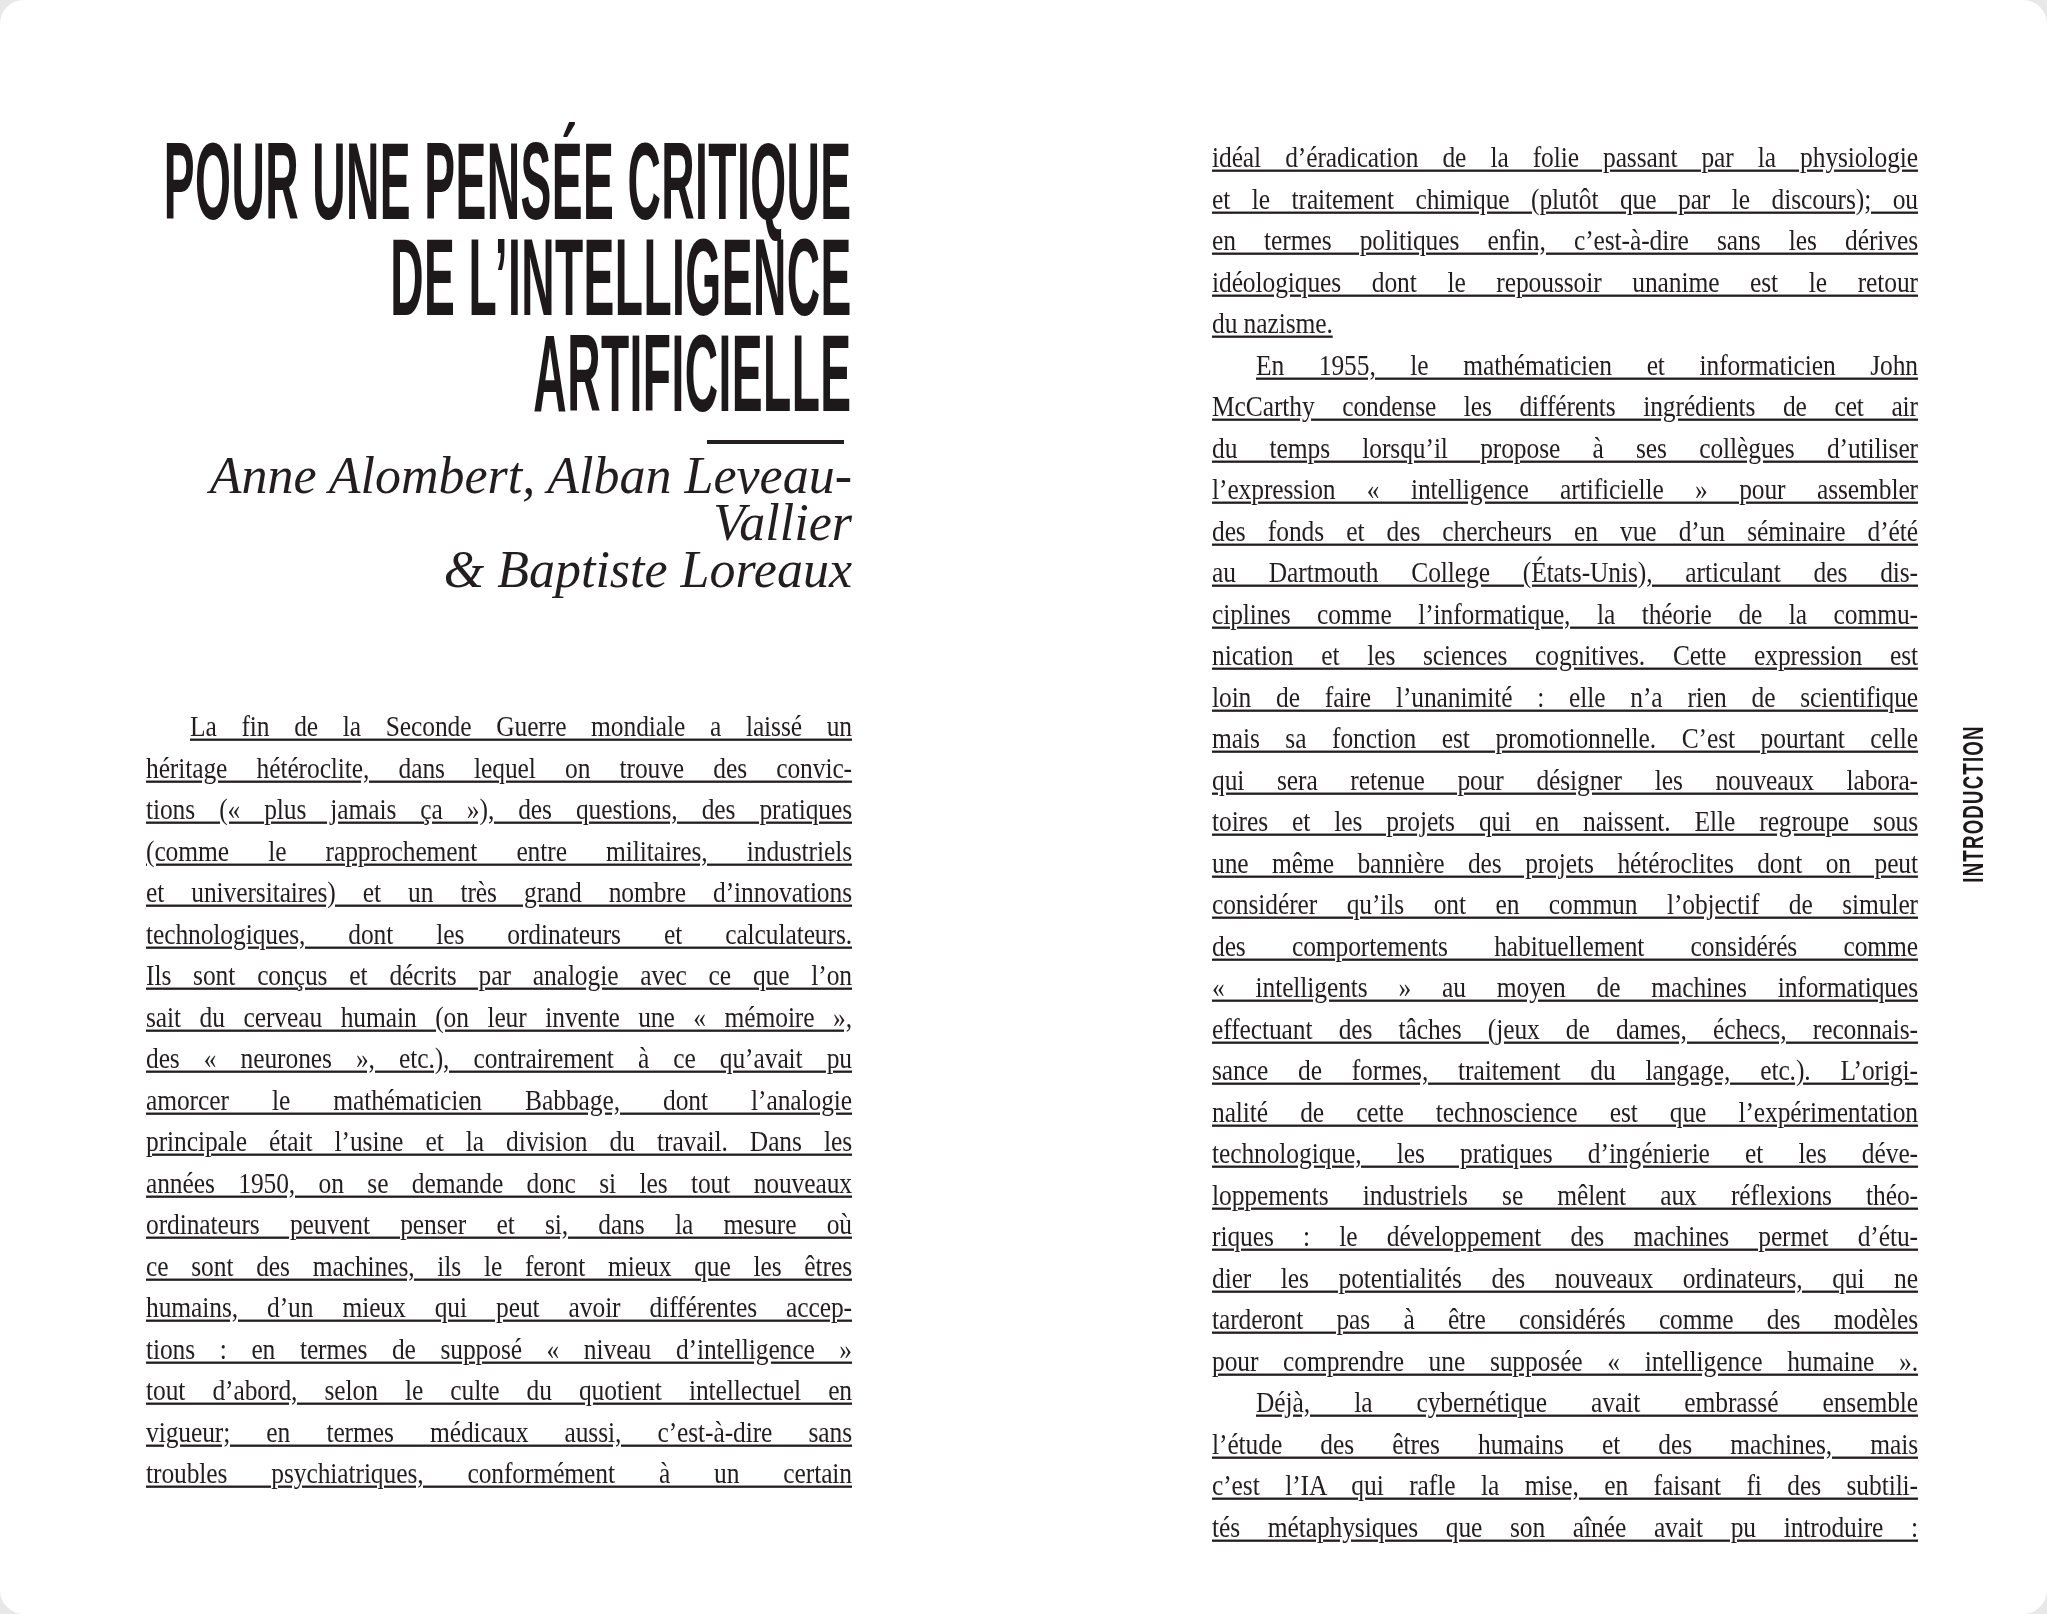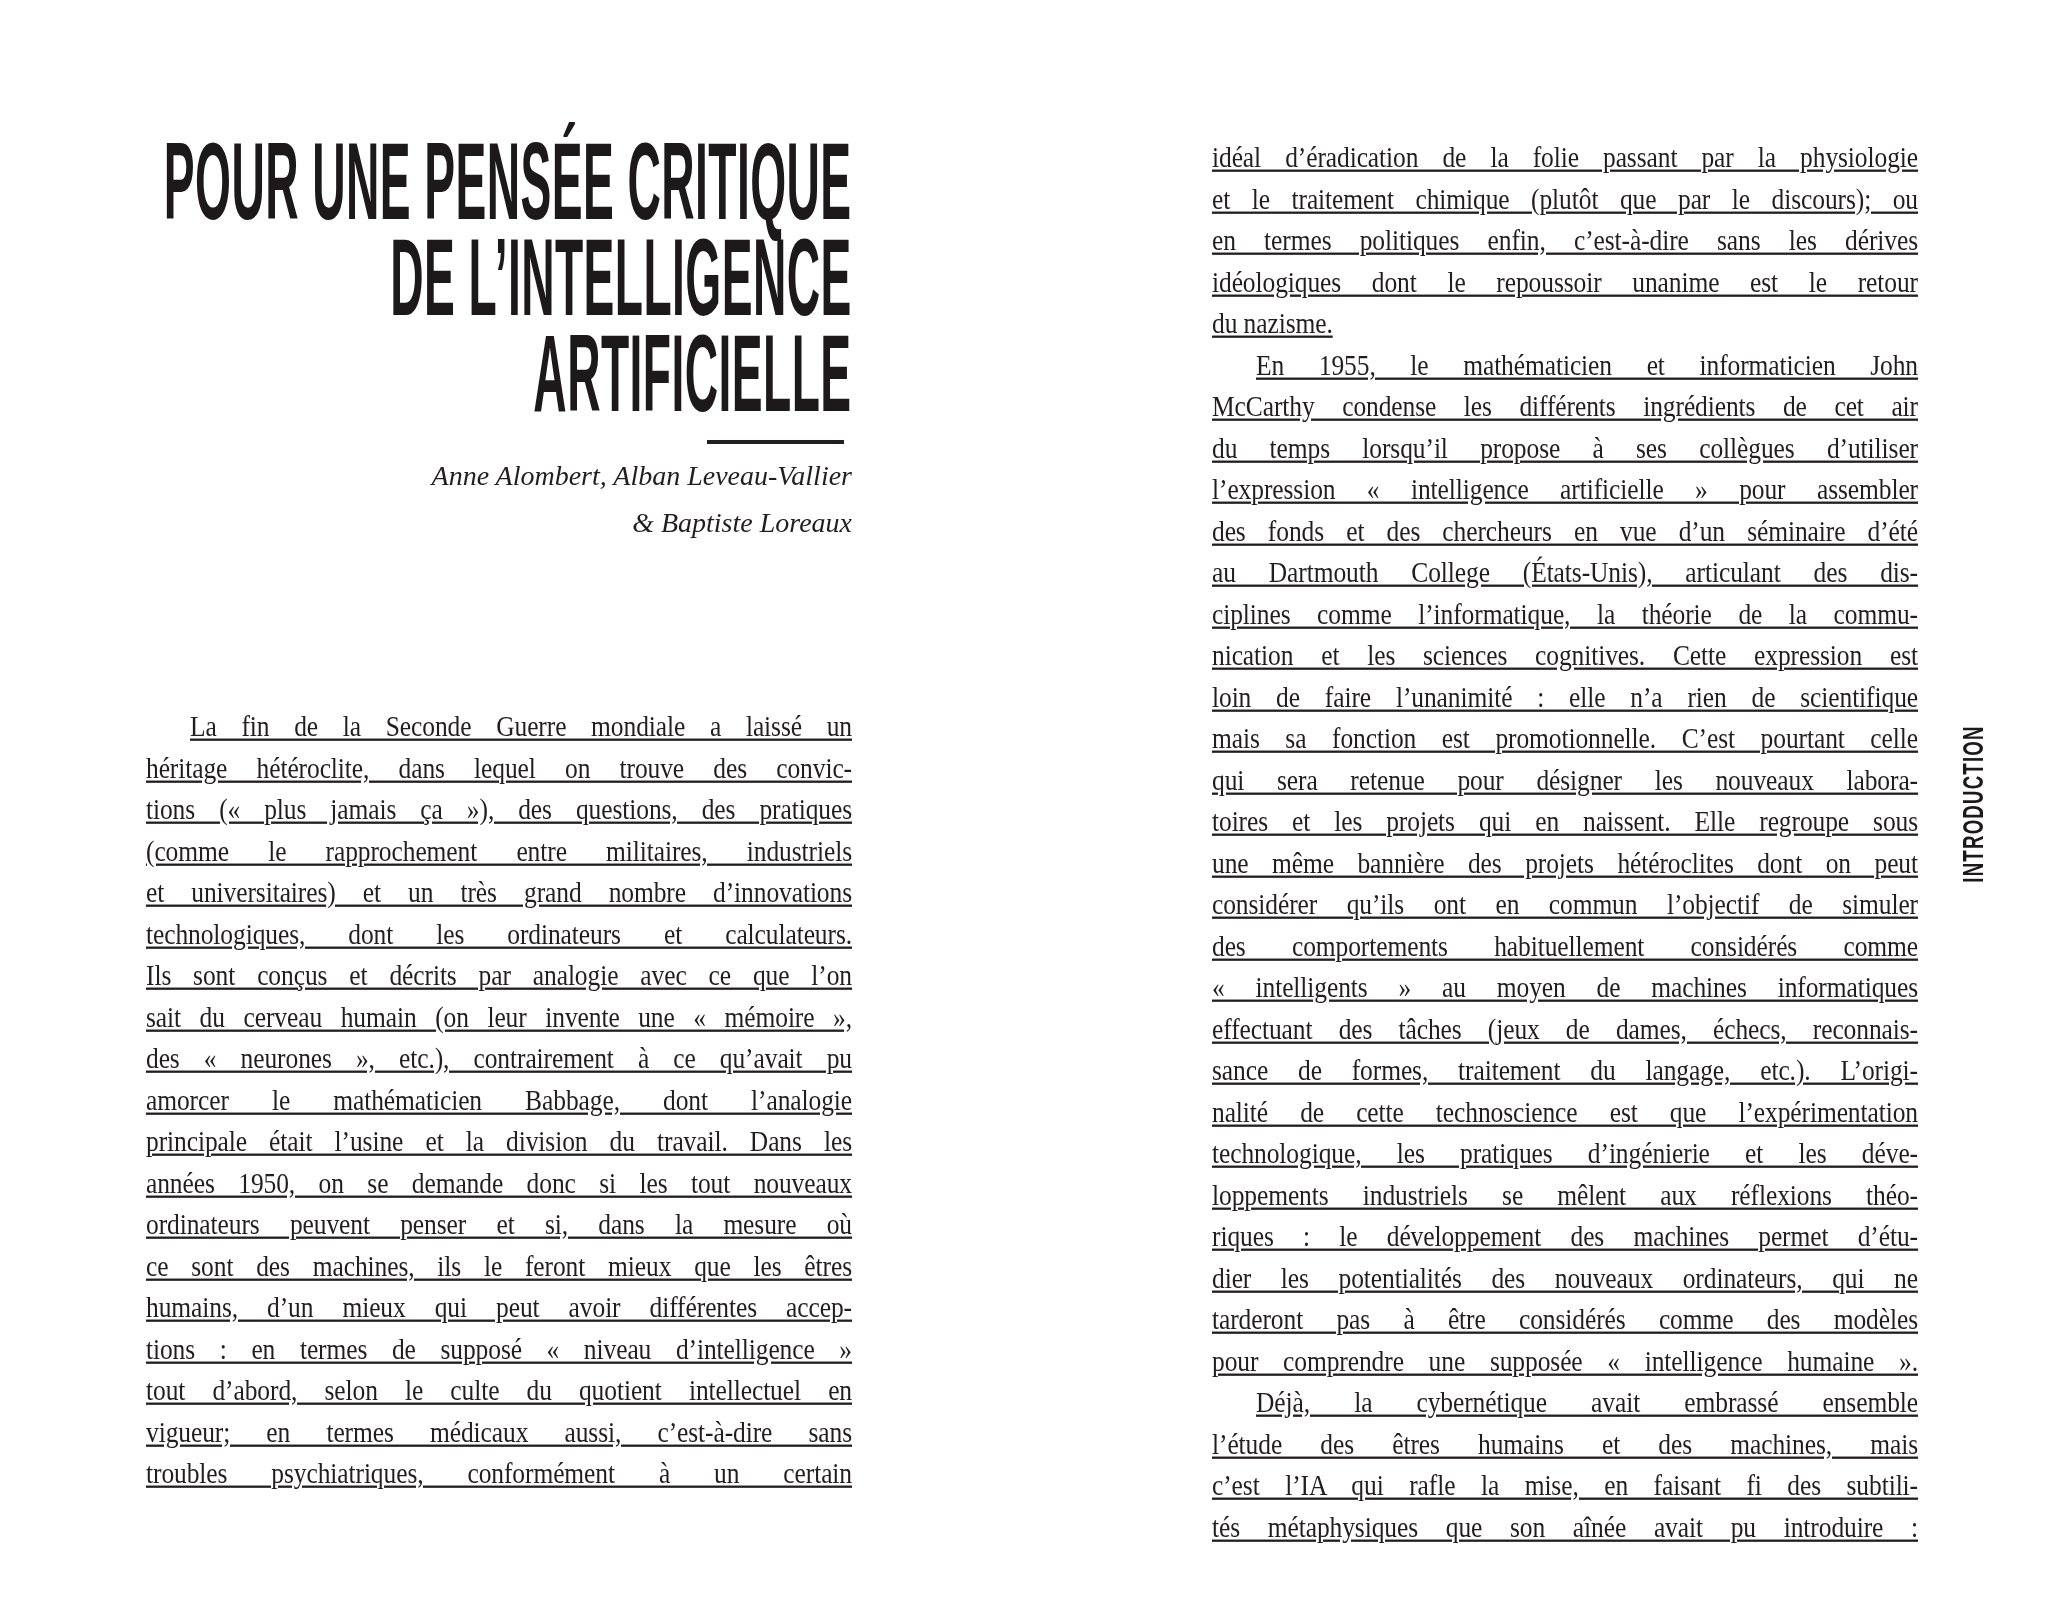--- a/index.html
+++ b/index.html
@@ -8,6 +8,7 @@
     background:#ffffff; overflow:hidden;
     font-family:"Liberation Serif", serif;
     color:#221e1f;
+    border-radius:24px;
   }
   
   #title { position:absolute; left:146px; top:0; width:706px; height:440px; }

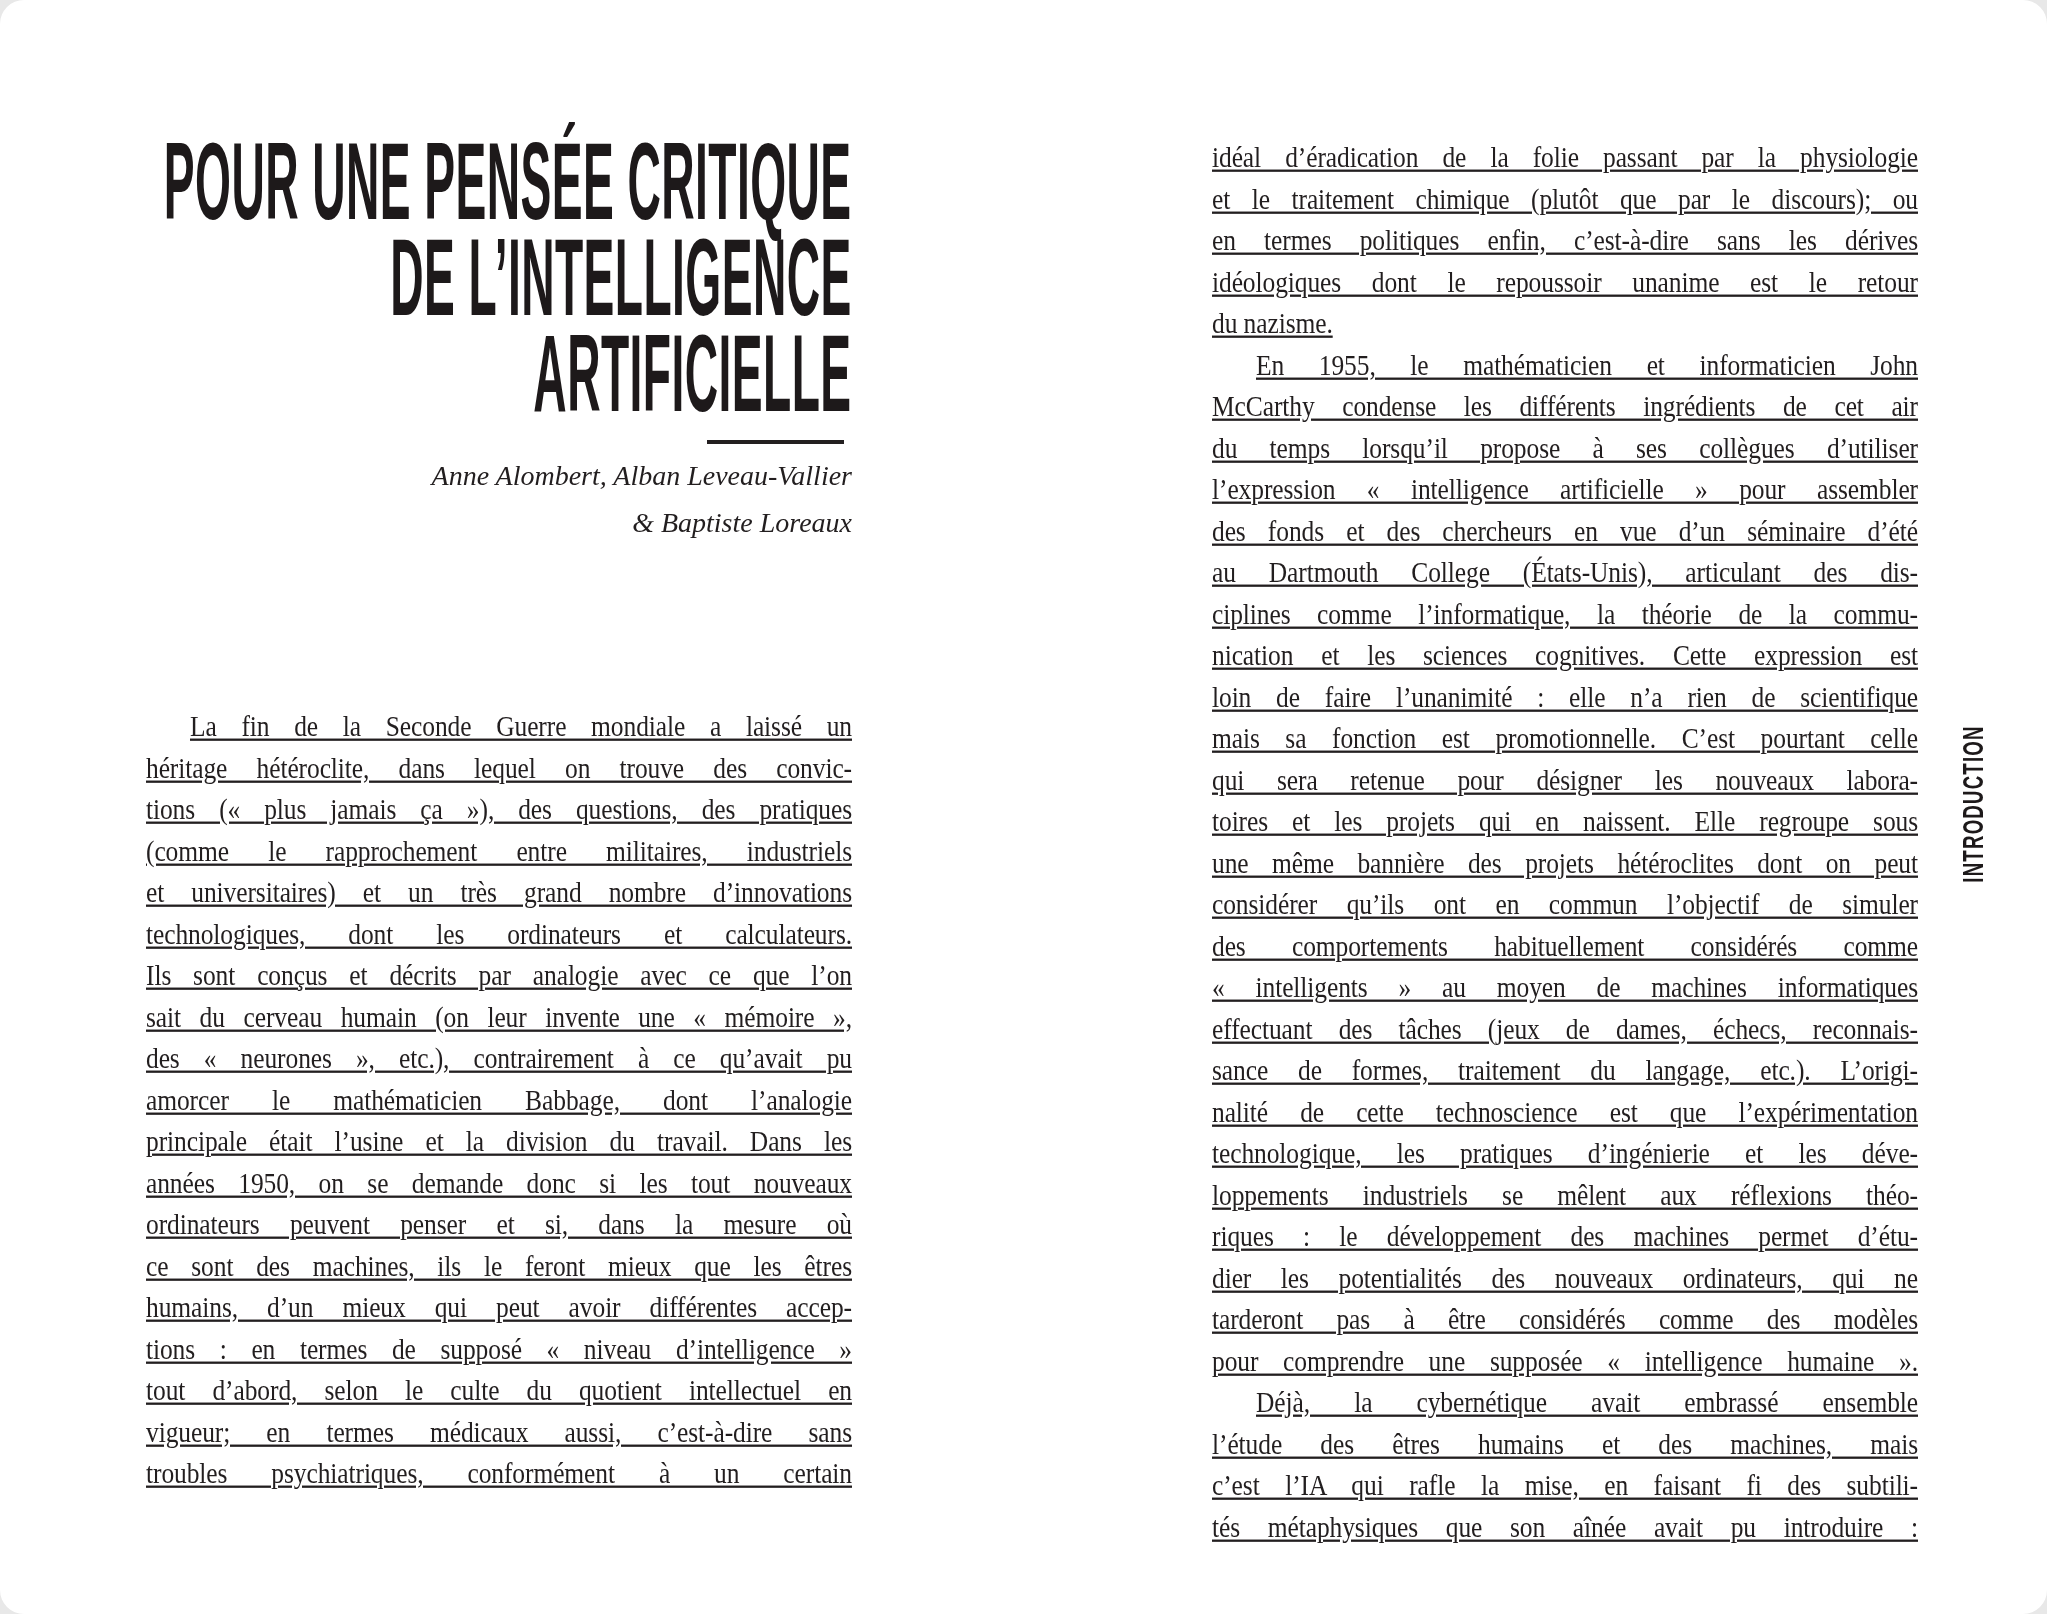--- a/index.html
+++ b/index.html
@@ -27,7 +27,7 @@
   
   #authors {
     position:absolute; left:146px; top:452px; width:706px;
-    text-align:right; font-style:italic; font-size:28px; line-height:47px;
+    text-align:right; font-style:italic; font-size:52px; line-height:47px;
   }
   
   #heading { position:absolute; left:146px; top:648px; width:706px; }

